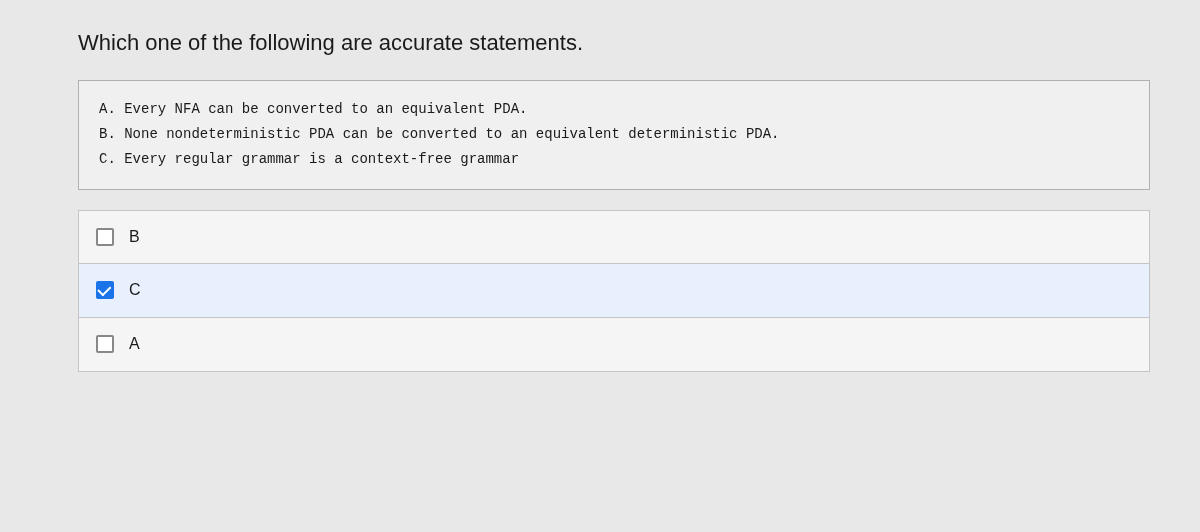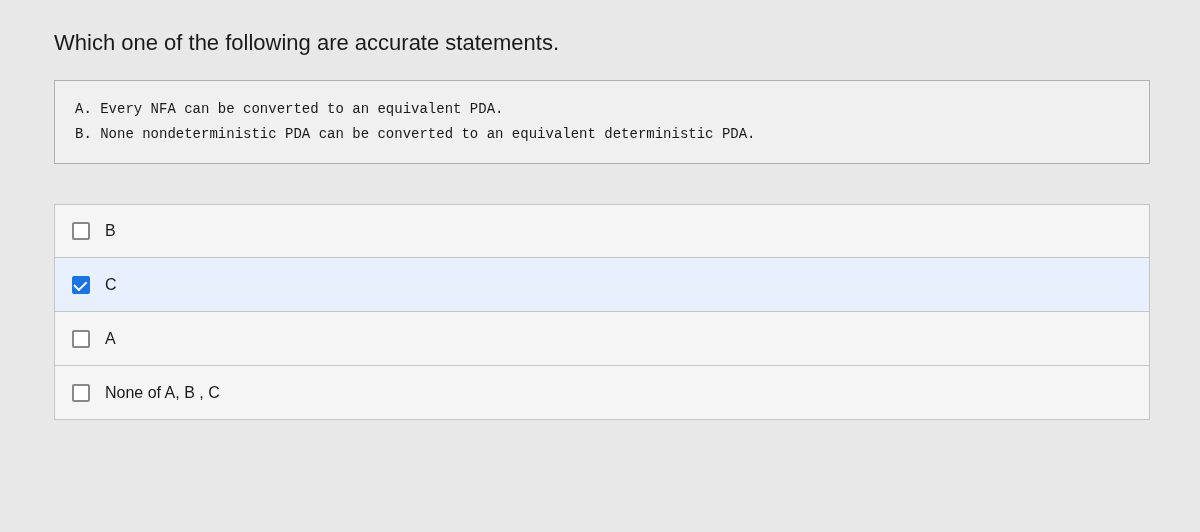--- a/index.html
+++ b/index.html
@@ -23,7 +23,7 @@
       background-color: #e8e8e8;
       width: 1200px;
       min-height: 532px;
-      padding: 30px 50px 30px 54px;
+      padding: 30px 50px 30px 78px;
     }
 
     .question-title {

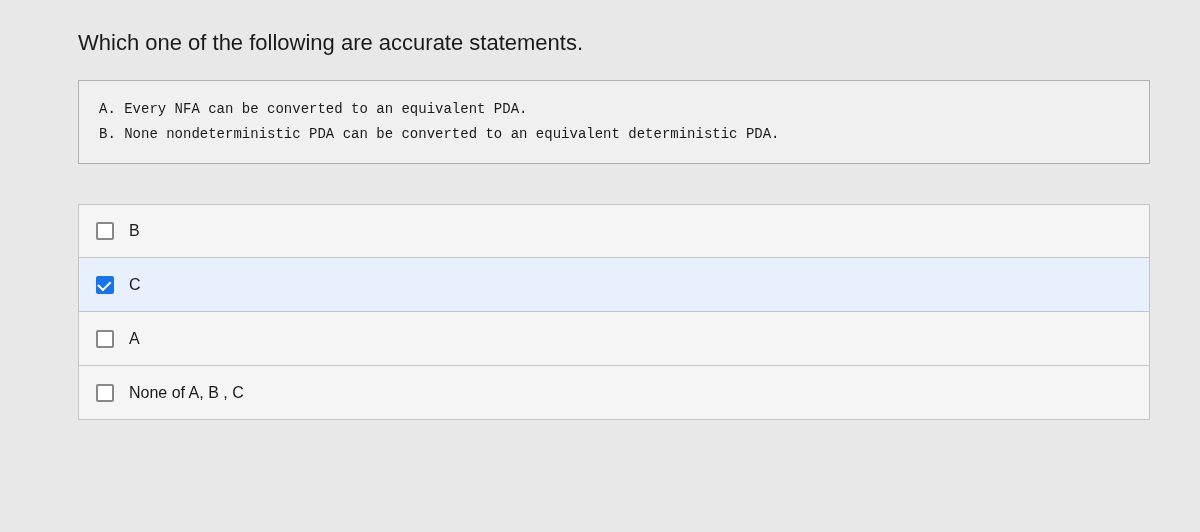--- a/index.html
+++ b/index.html
@@ -38,7 +38,7 @@
       border: 1px solid #b0b0b0;
       background-color: #f0f0f0;
       padding: 16px 20px;
-      margin-bottom: 40px;
+      margin-bottom: 20px;
       font-family: 'Courier New', Courier, monospace;
       font-size: 14px;
       color: #1a1a1a;

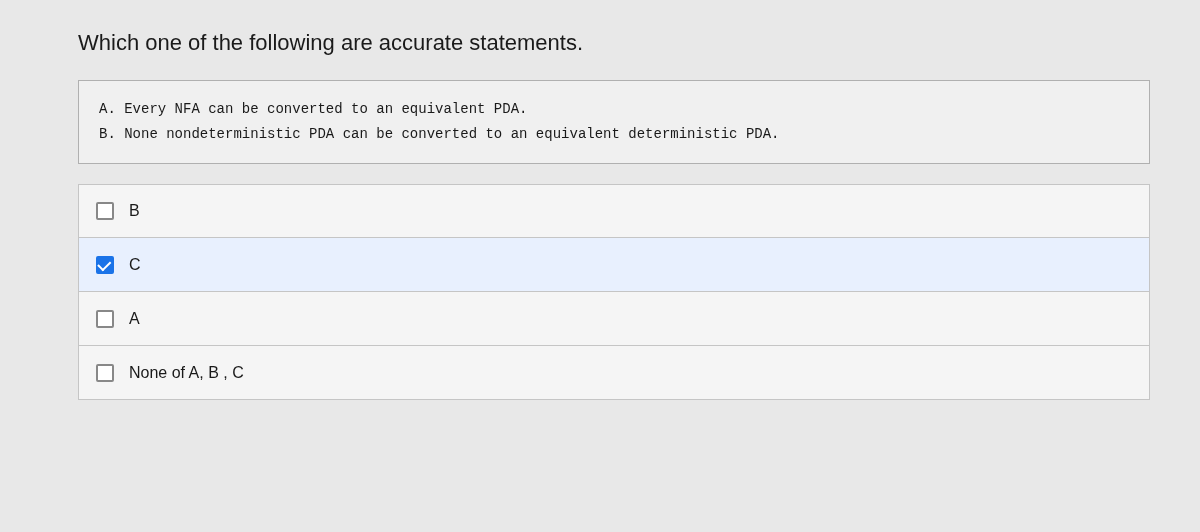--- a/index.html
+++ b/index.html
@@ -139,6 +139,7 @@
     <div class="options-box">
       <p>A. Every NFA can be converted to an equivalent PDA.</p>
       <p>B. None nondeterministic PDA can be converted to an equivalent deterministic PDA.</p>
+      <p>C. Every regular grammar is a context-free grammar</p>
     </div>
 
     <div class="answer-options">

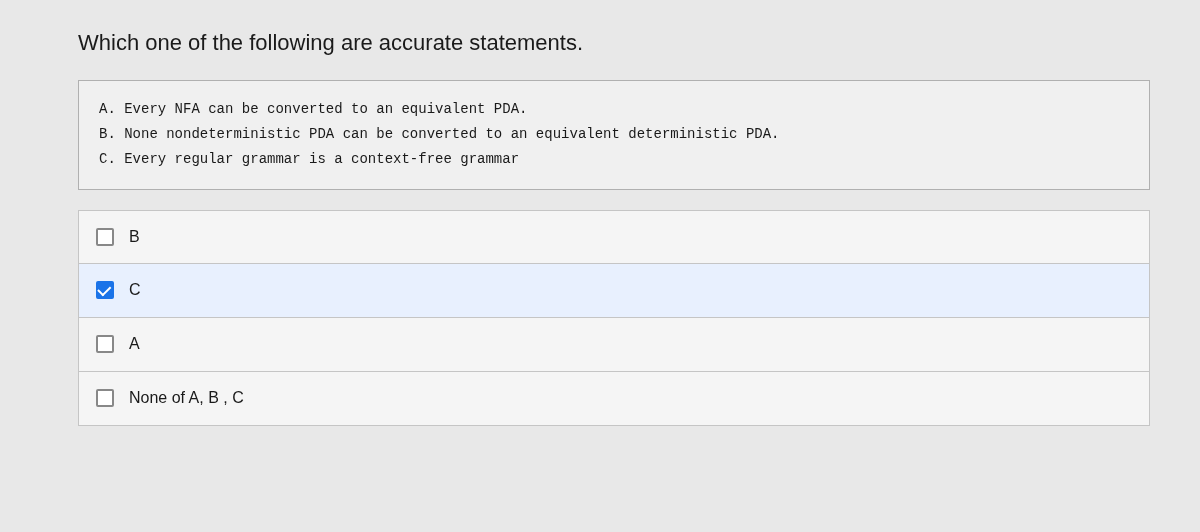--- a/index.html
+++ b/index.html
@@ -165,12 +165,6 @@
         <span class="answer-label">A</span>
       </div>
 
-      <div class="answer-row">
-        <div class="checkbox-wrapper">
-          <div class="checkbox-unchecked"></div>
-        </div>
-        <span class="answer-label">None of A, B , C</span>
-      </div>
 
     </div>
   </div>

